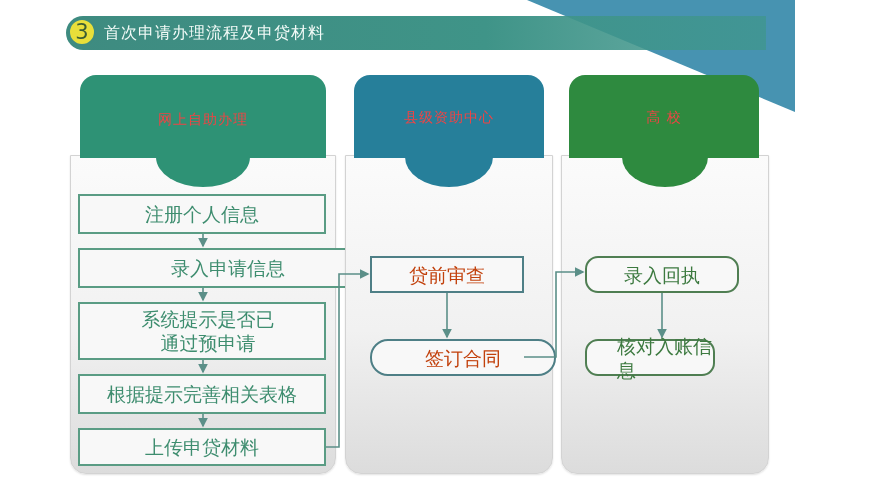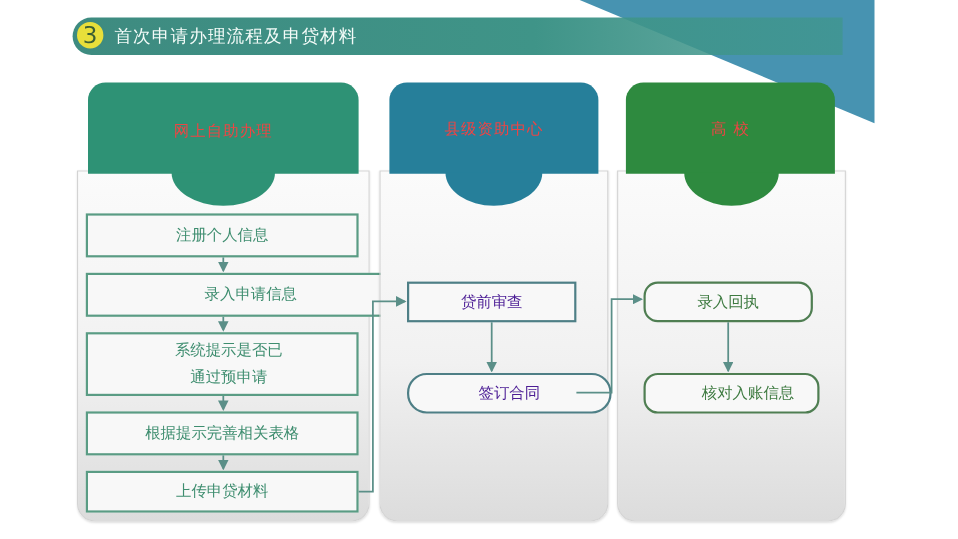--- a/index.html
+++ b/index.html
@@ -22,7 +22,7 @@
   .col .tab { position:absolute; border-radius:0 0 50% 50% / 0 0 100% 100%; }
   .col .head-label { position:absolute; color:#ef4444; font-size:14px; text-align:center; letter-spacing:1px; }
   .step { position:absolute; box-sizing:border-box; border:2px solid #5a9c84; background:#f8f8f8;
-          color:#3e8d6f; font-size:14px; text-align:left; display:flex; align-items:center; justify-content:center;
+          color:#3e8d6f; font-size:19px; text-align:left; display:flex; align-items:center; justify-content:center;
           line-height:24px; }
   .step.blue { border-color:#4e7f86; color:#4c1d95; }
   .step.green { border-color:#4f7e52; color:#3d7a40;border-radius:13px; }

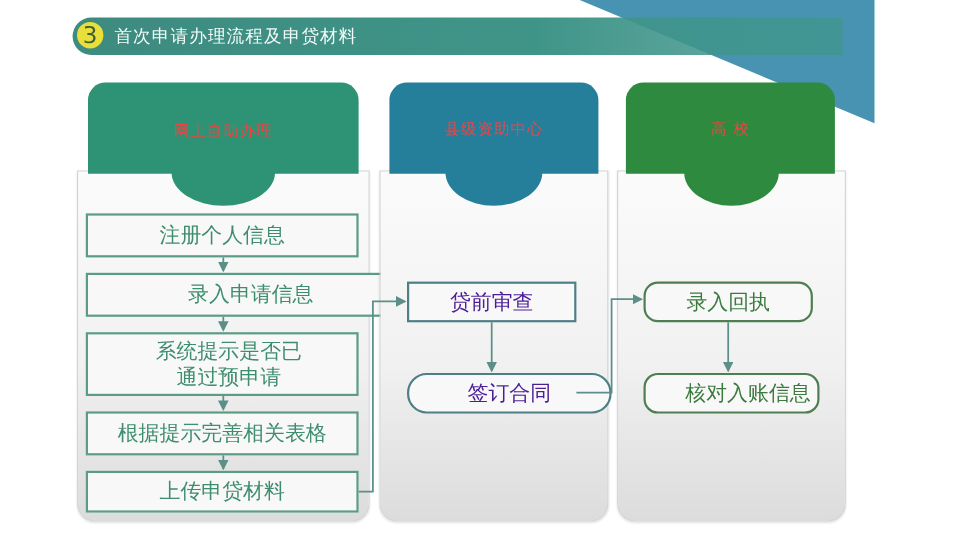--- a/index.html
+++ b/index.html
@@ -24,7 +24,7 @@
   .step { position:absolute; box-sizing:border-box; border:2px solid #5a9c84; background:#f8f8f8;
           color:#3e8d6f; font-size:19px; text-align:left; display:flex; align-items:center; justify-content:center;
           line-height:24px; }
-  .step.blue { border-color:#4e7f86; color:#4c1d95; }
+  .step.blue { border-color:#4e7f86; color:#c2410c; }
   .step.green { border-color:#4f7e52; color:#3d7a40;border-radius:13px; }
   svg.conn { position:absolute; left:0; top:0; pointer-events:none; }
 </style>

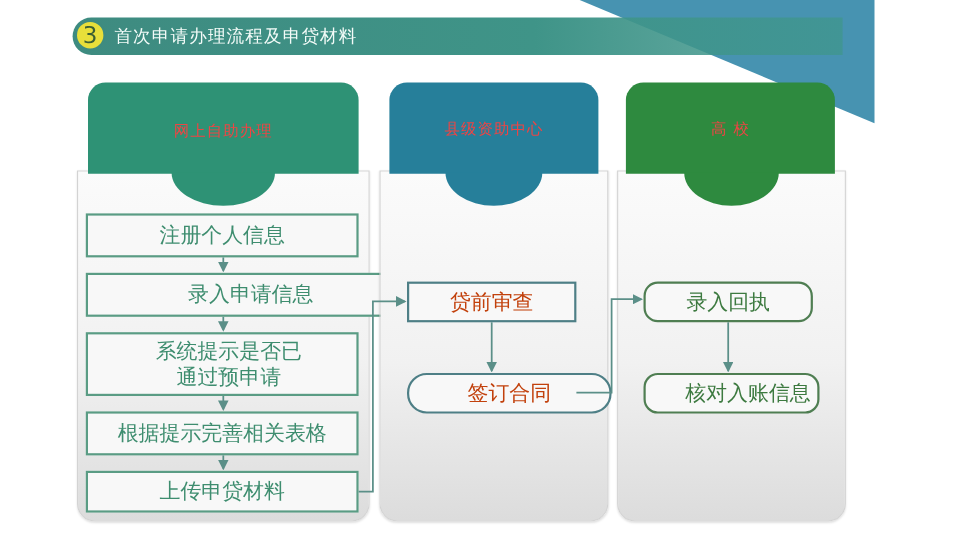--- a/index.html
+++ b/index.html
@@ -88,7 +88,7 @@
     <div class="step green" style="left:585px;top:256px;width:154px;height:37px;">
       <span>录入回执</span>
     </div>
-    <div class="step green" style="left:585px;top:339px;width:160px;height:37px;padding-left:30px;">
+    <div class="step green" style="left:585px;top:339px;width:130px;height:37px;padding-left:30px;">
       <span>核对入账信息</span>
     </div>
   </div>

